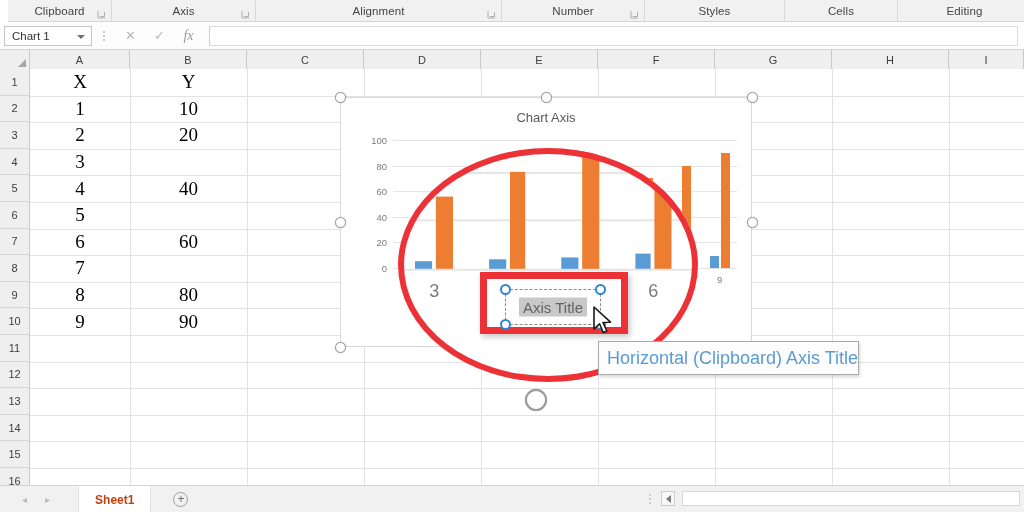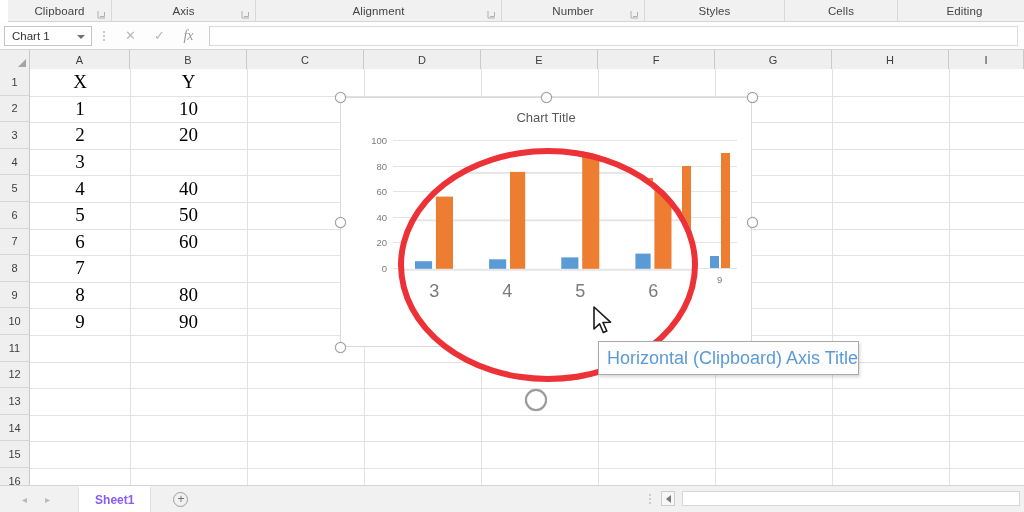--- a/index.html
+++ b/index.html
@@ -401,7 +401,7 @@
   </div>
 
   <div class="chart-obj">
-    <div class="chart-title">Chart Title</div>
+    <div class="chart-title">Chart Axis</div>
     <div class="plot" id="plotArea">
         <div class="gridline" style="top: 128px;"></div>
         <div class="ylab" style="top: 128px;">0</div>

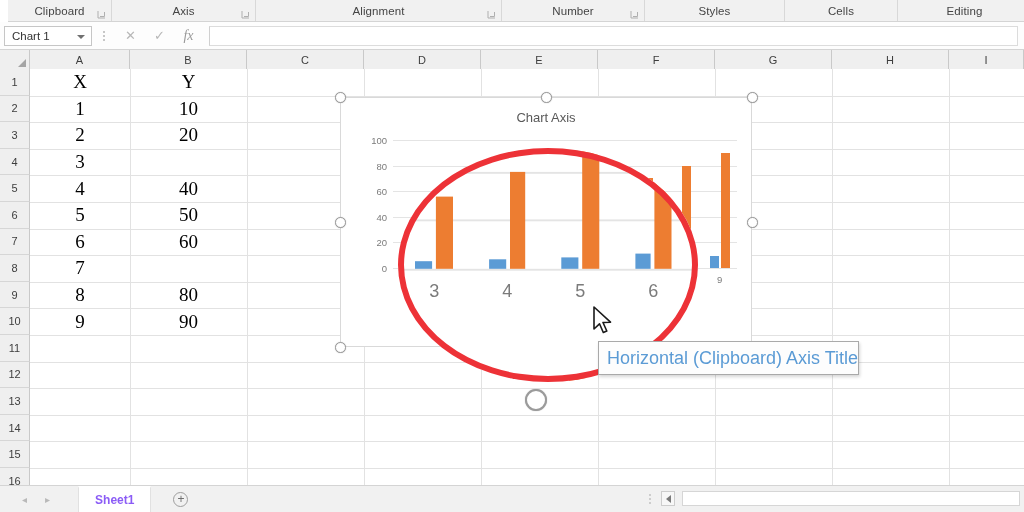--- a/index.html
+++ b/index.html
@@ -389,7 +389,6 @@
         <div class="cell" style="left: 0px; width: 100px; top: 106.4px;">4</div>
         <div class="cell" style="left: 100px; width: 117px; top: 106.4px;">40</div>
         <div class="cell" style="left: 0px; width: 100px; top: 133px;">5</div>
-        <div class="cell" style="left: 100px; width: 117px; top: 133px;">50</div>
         <div class="cell" style="left: 0px; width: 100px; top: 159.6px;">6</div>
         <div class="cell" style="left: 100px; width: 117px; top: 159.6px;">60</div>
         <div class="cell" style="left: 0px; width: 100px; top: 186.2px;">7</div>

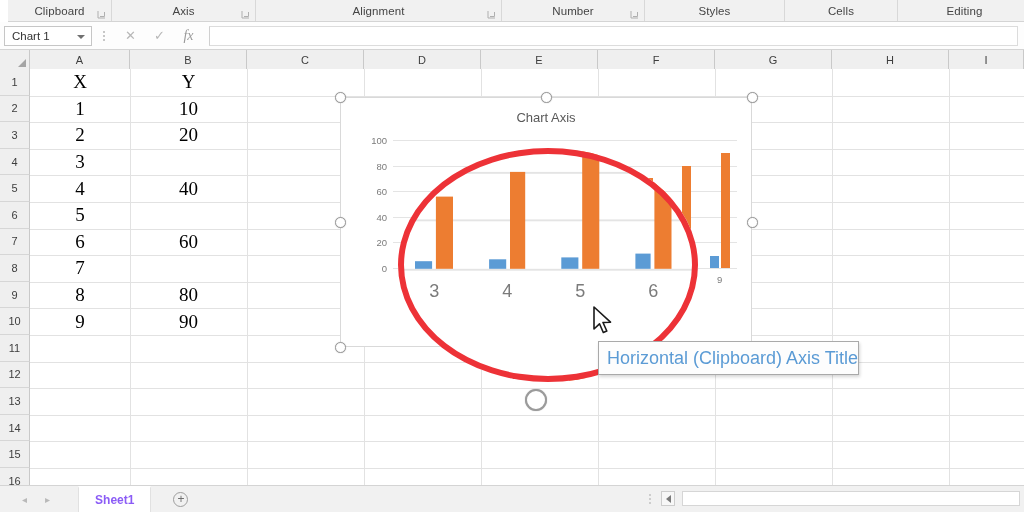--- a/index.html
+++ b/index.html
@@ -499,6 +499,15 @@
   <div class="chandle" style="left:525px; top:389px; width:22px; height:22px; border-width:2.6px;"></div>
   <div class="mag-ring"></div>
 
+  <div class="axis-sel-red">
+    <div class="axis-sel-inner">
+      <div class="axis-sel-text">Axis Title</div>
+      <div class="hdl" style="left:-6px;  top:-6px;"></div>
+      <div class="hdl" style="right:-6px; top:-6px;"></div>
+      <div class="hdl" style="left:-6px;  bottom:-6px;"></div>
+      <div class="hdl" style="right:-6px; bottom:-6px;"></div>
+    </div>
+  </div>
 
   <div class="cursor">
     <svg width="22" height="30" viewBox="0 0 22 30">

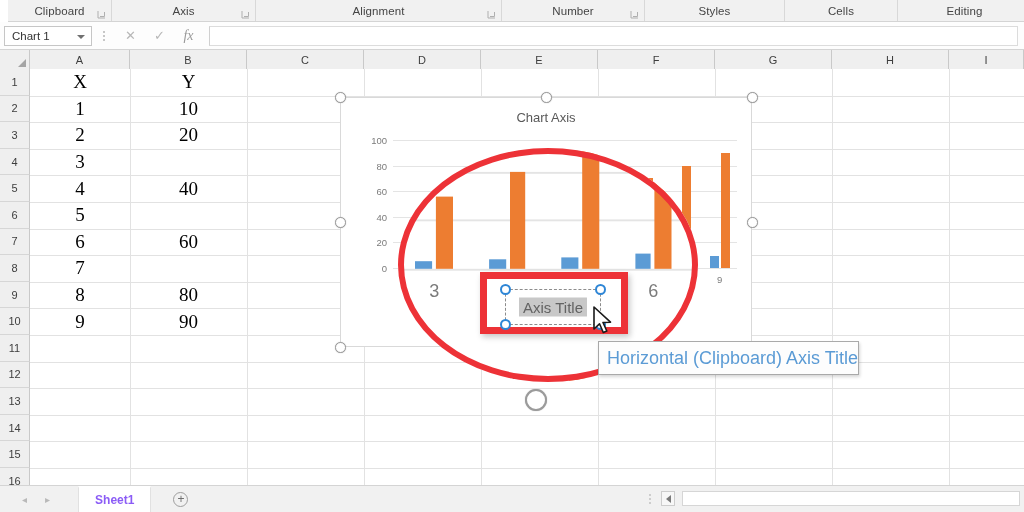--- a/index.html
+++ b/index.html
@@ -232,7 +232,7 @@
   .sheet-tab {
     margin-left: 28px; height: 26px; padding: 0 16px;
     display: flex; align-items: center;
-    font-size: 12px; font-weight: bold; color: #8b5cf6;
+    font-size: 12px; font-weight: bold; color: #c2410c;
     background: #ffffff; border-top: 2px solid #ffffff;
     border-left: 1px solid #e1e1e1; border-right: 1px solid #e1e1e1;
   }

